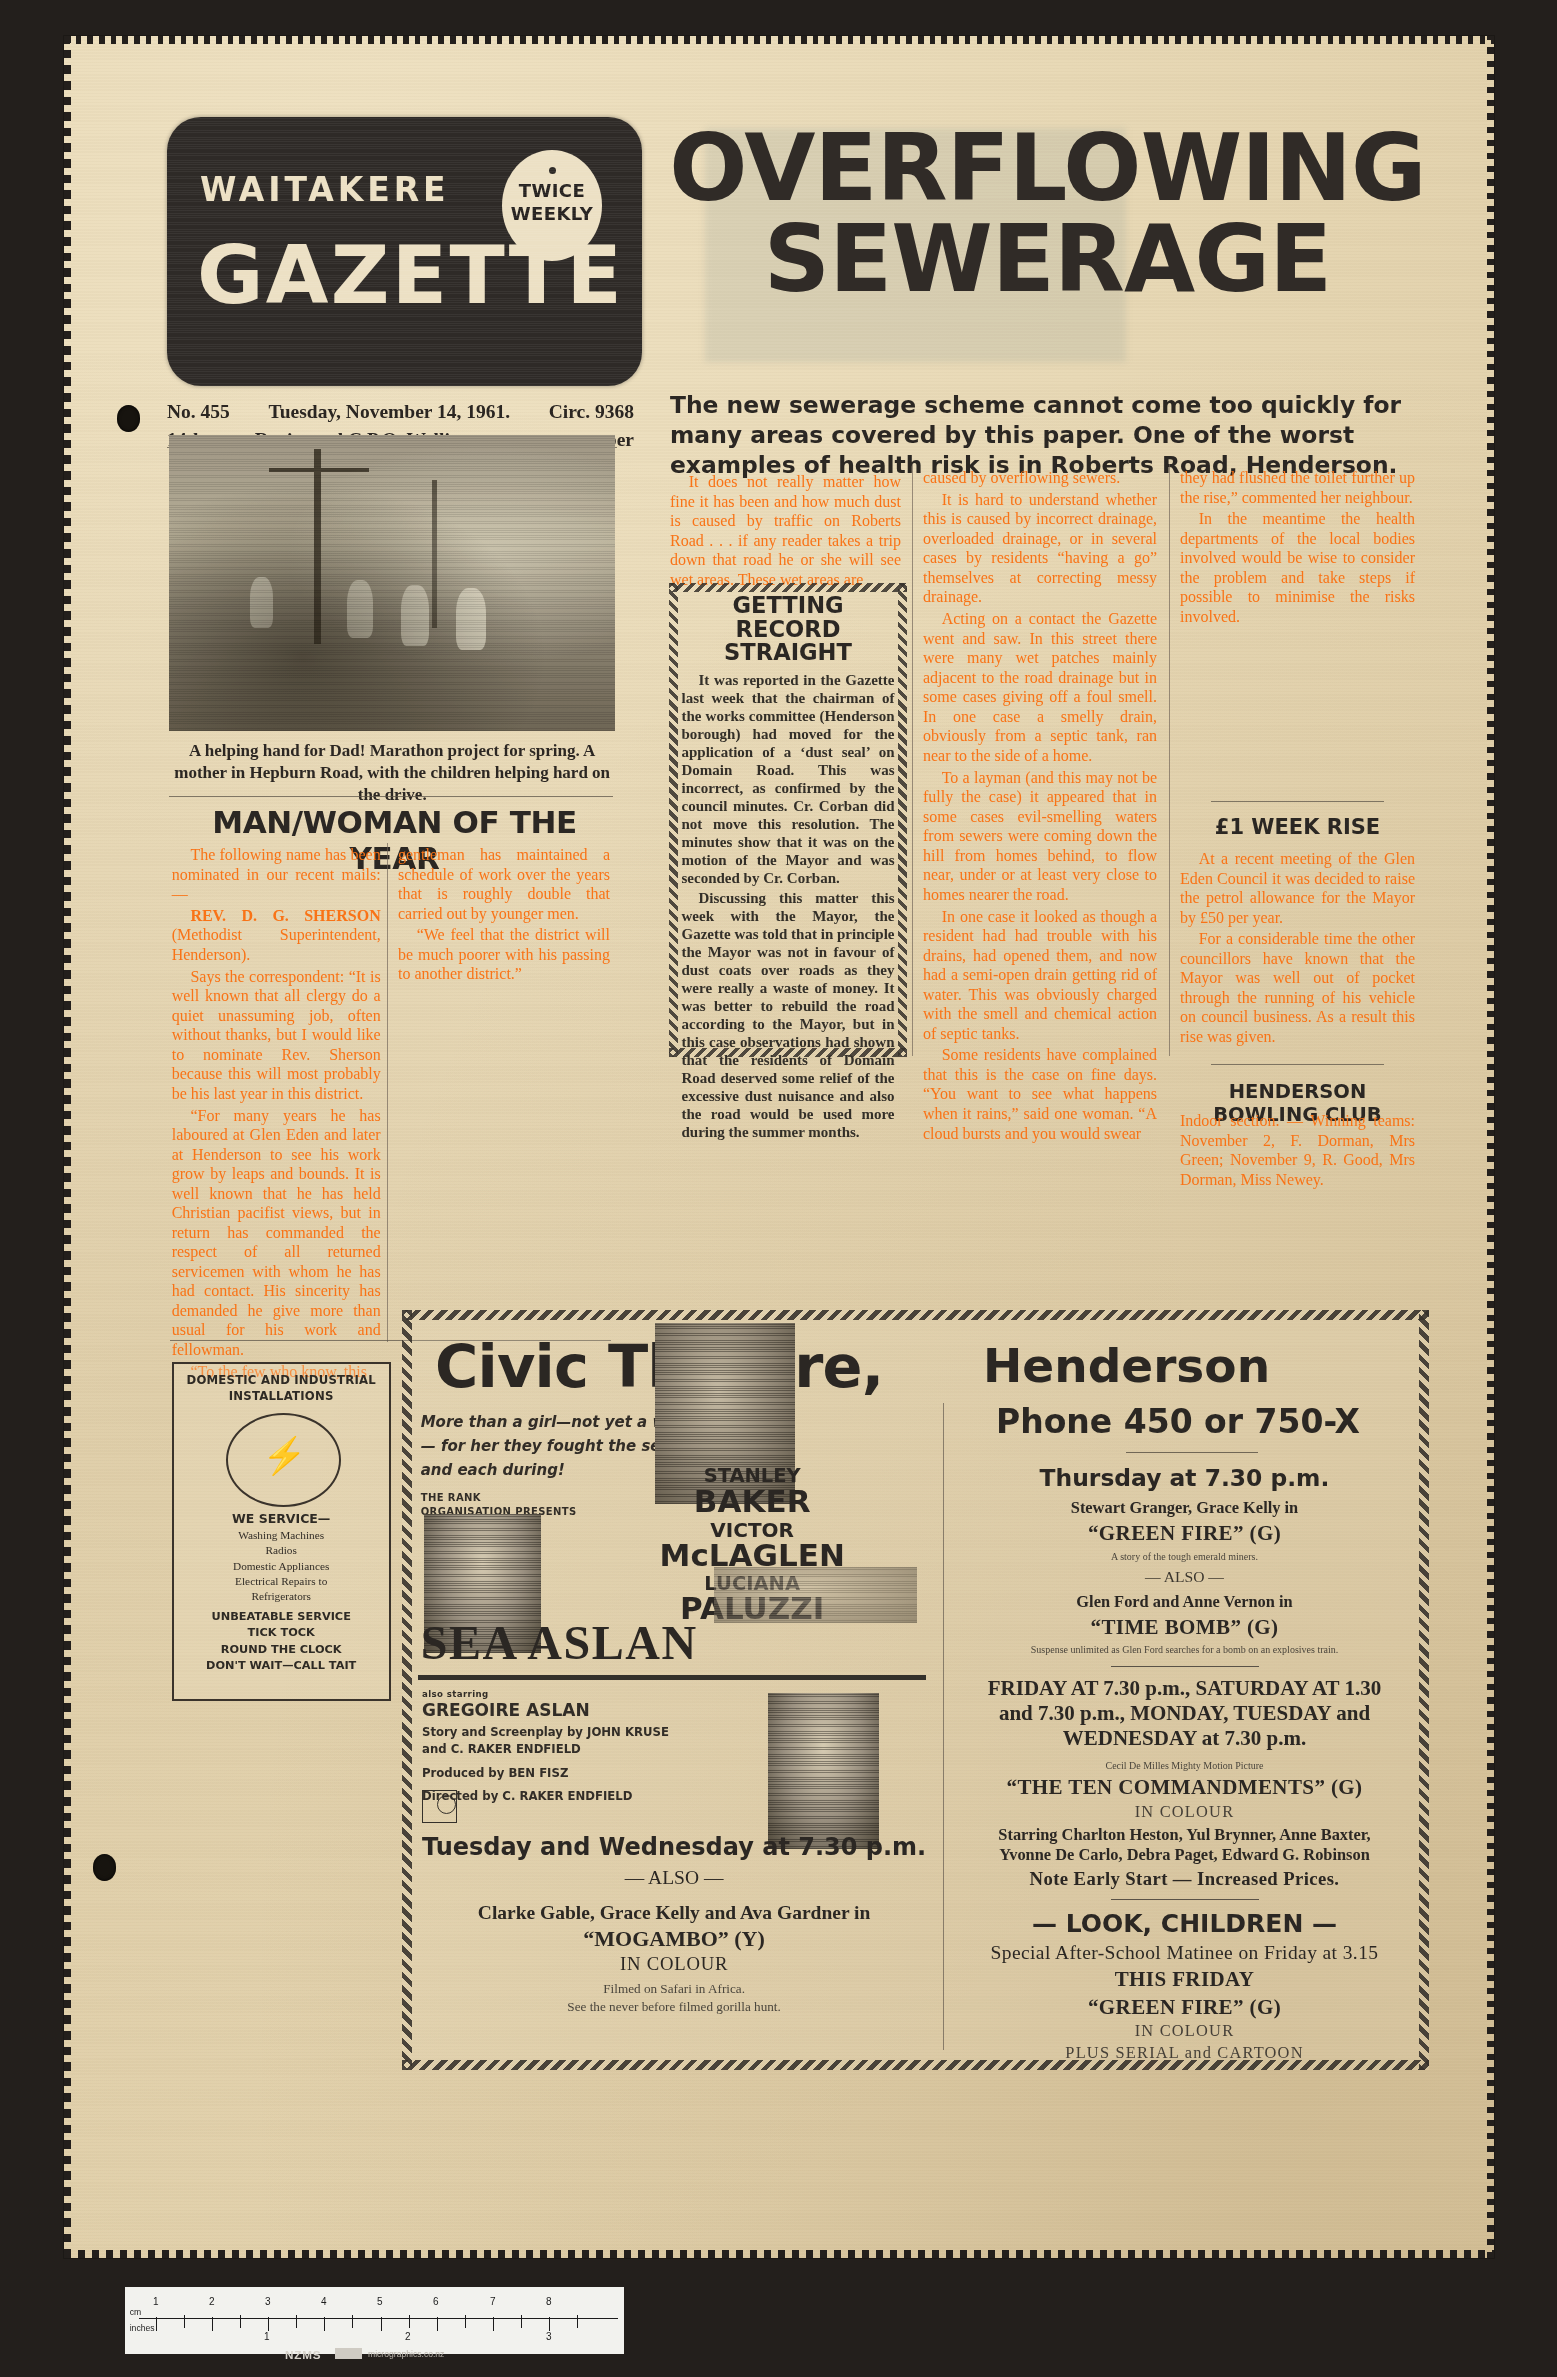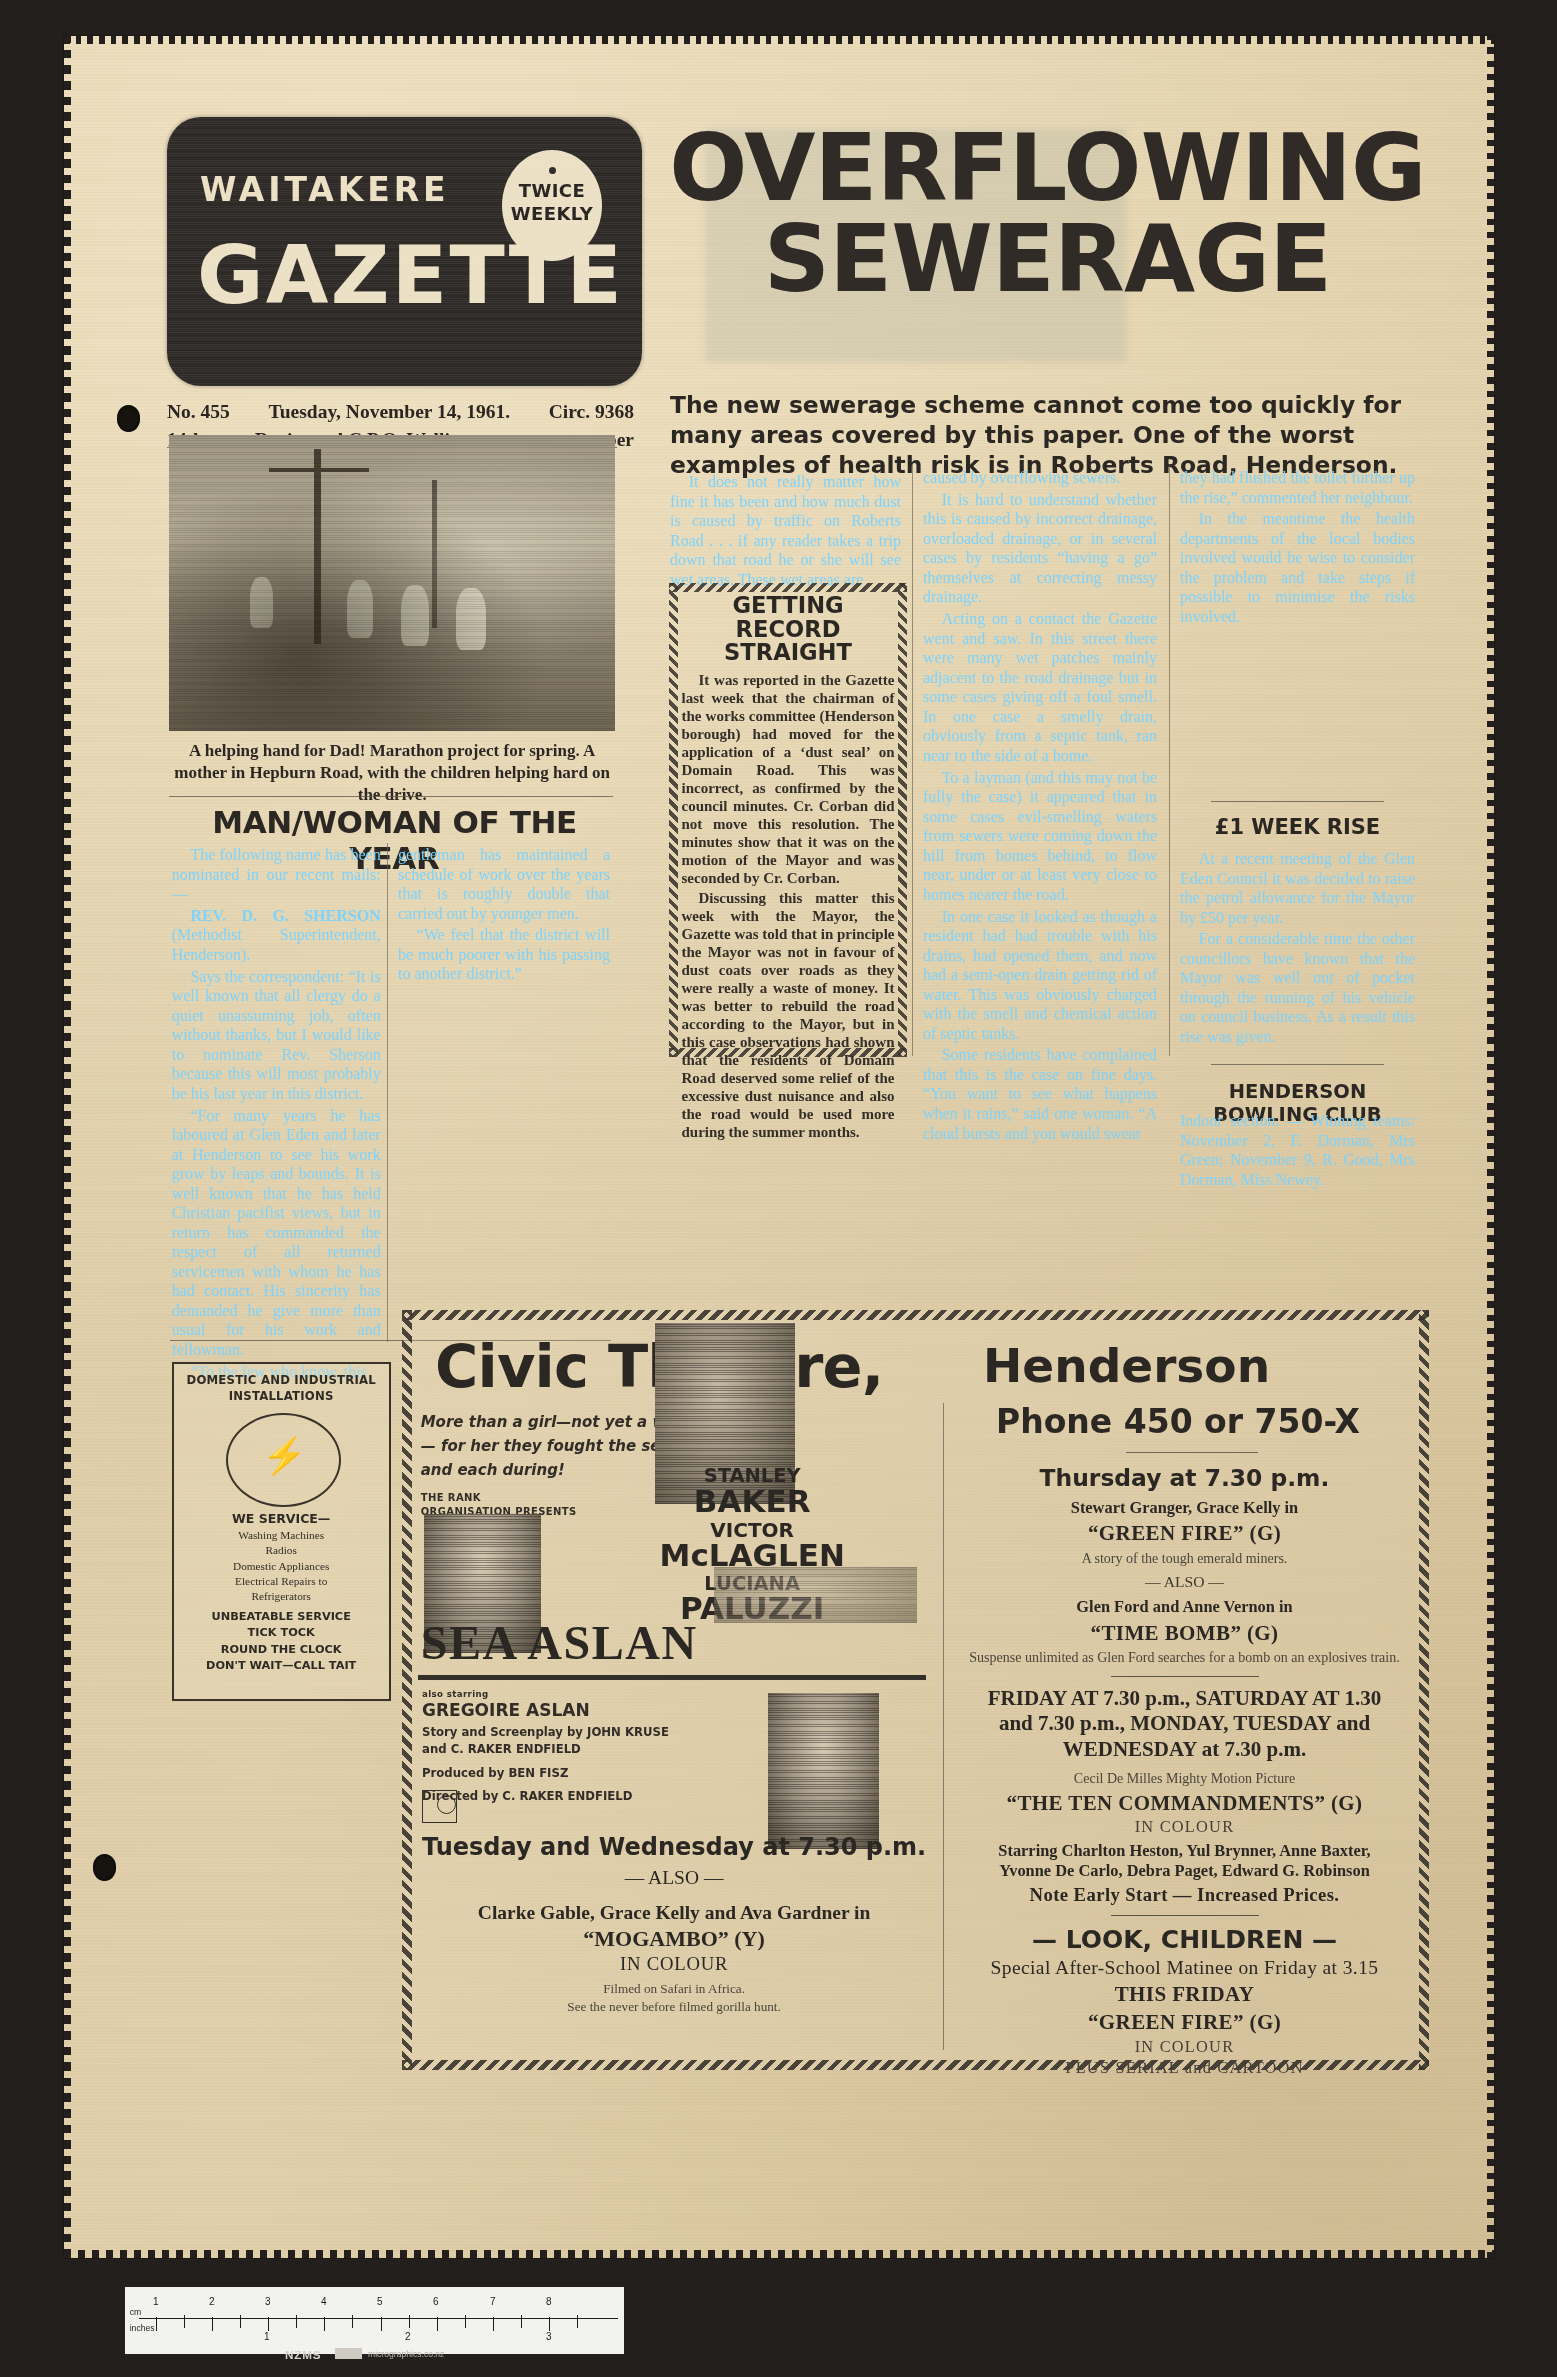--- a/index.html
+++ b/index.html
@@ -96,7 +96,7 @@
   .h-manwoman{position:absolute;left:11px;top:687px;width:433px;text-align:center;font-size:31px;letter-spacing:-0.4px;}
 
   
-  .col{position:absolute;color:#7dd3fc;font-family:"Liberation Serif",serif;
+  .col{position:absolute;color:#f97316;font-family:"Liberation Serif",serif;
     font-size:16px;line-height:1.22;text-align:justify;}
   .col p{margin:0 0 2.3px;text-indent:18.7px;}
   .col p.noind{text-indent:0;}

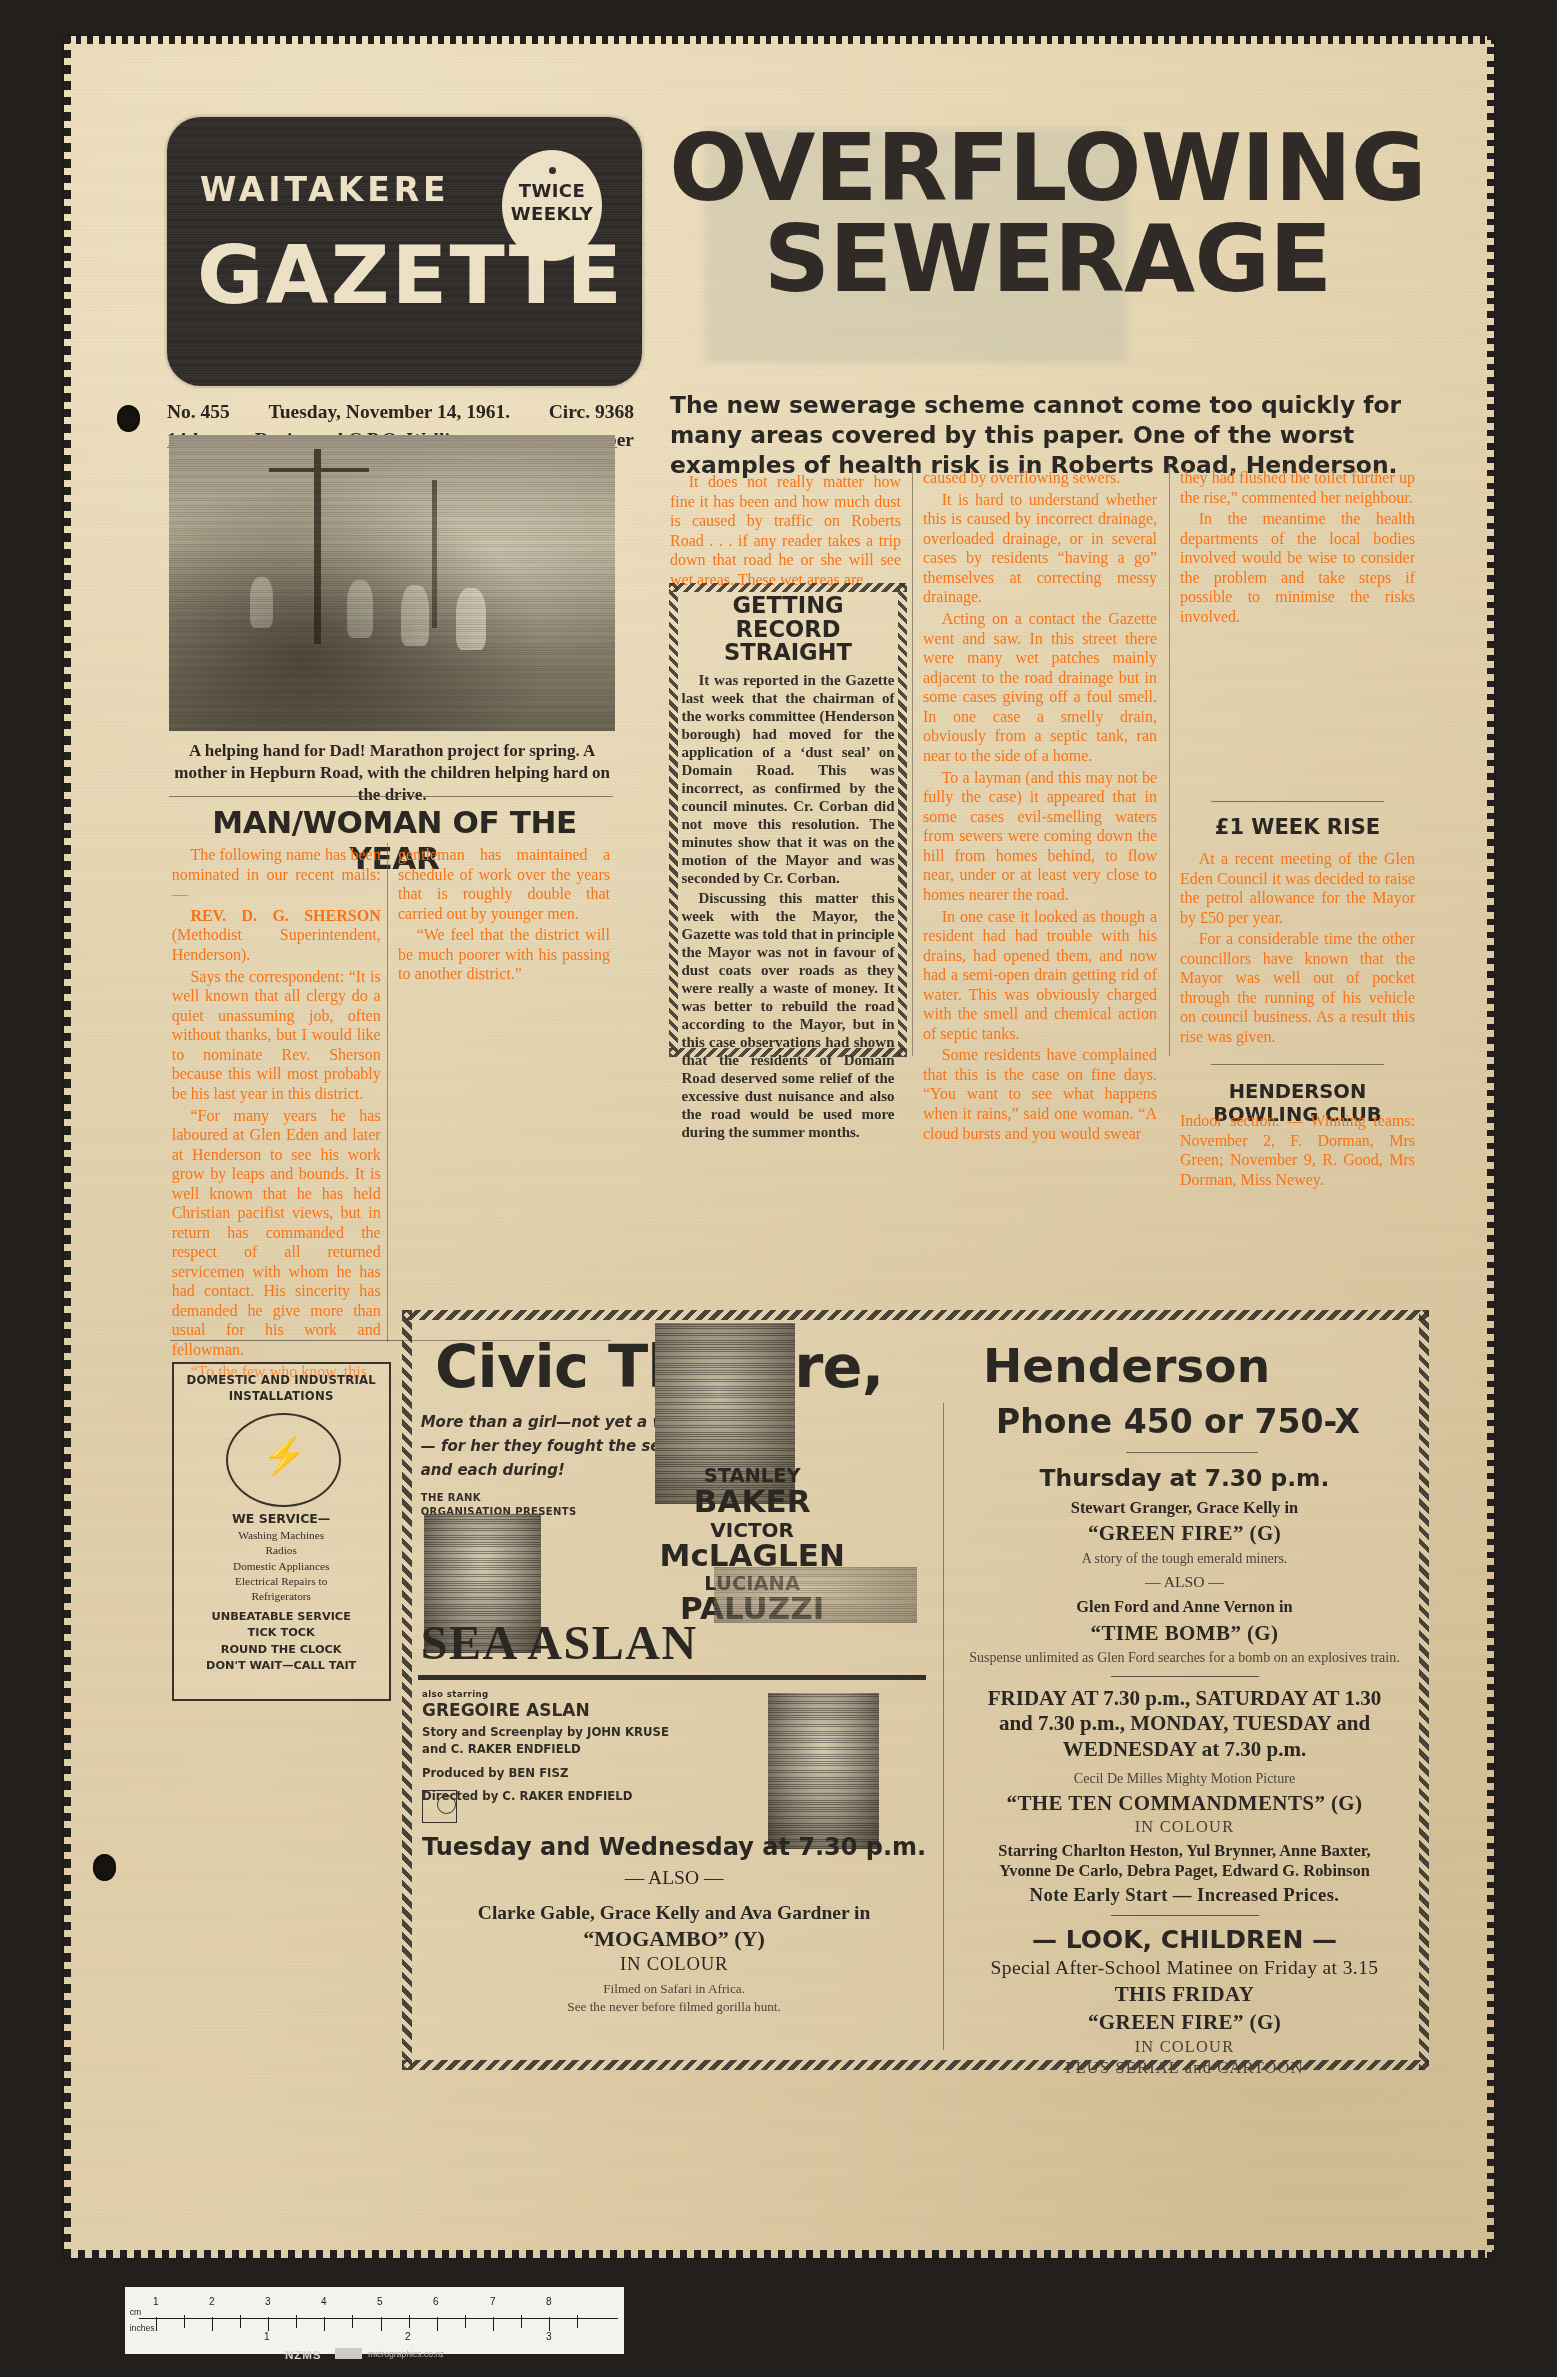--- a/index.html
+++ b/index.html
@@ -193,7 +193,7 @@
   .adright .dayblk{font-family:"Liberation Serif",serif;font-weight:700;font-size:21px;line-height:1.2;}
   .adright .starline{font-family:"Liberation Serif",serif;font-weight:700;font-size:16.4px;margin-top:6.2px;}
   .adright .title{font-family:"Liberation Serif",serif;font-weight:700;font-size:21px;margin-top:3.1px;letter-spacing:0.4px;}
-  .adright .blurb{font-family:"Liberation Serif",serif;font-size:14px;margin-top:3.1px;color:#4a453c;line-height:1.3;}
+  .adright .blurb{font-family:"Liberation Serif",serif;font-size:10px;margin-top:3.1px;color:#4a453c;line-height:1.3;}
   .adright .also{font-family:"Liberation Serif",serif;font-size:15.6px;margin-top:5.5px;color:#3b362e;}
   .adright .sep{width:148px;height:0.8px;background:#5a5247;margin:9.3px auto;}
   .adright .colour{font-family:"Liberation Serif",serif;font-size:16.4px;letter-spacing:1.2px;margin-top:1.6px;color:#453f37;}

